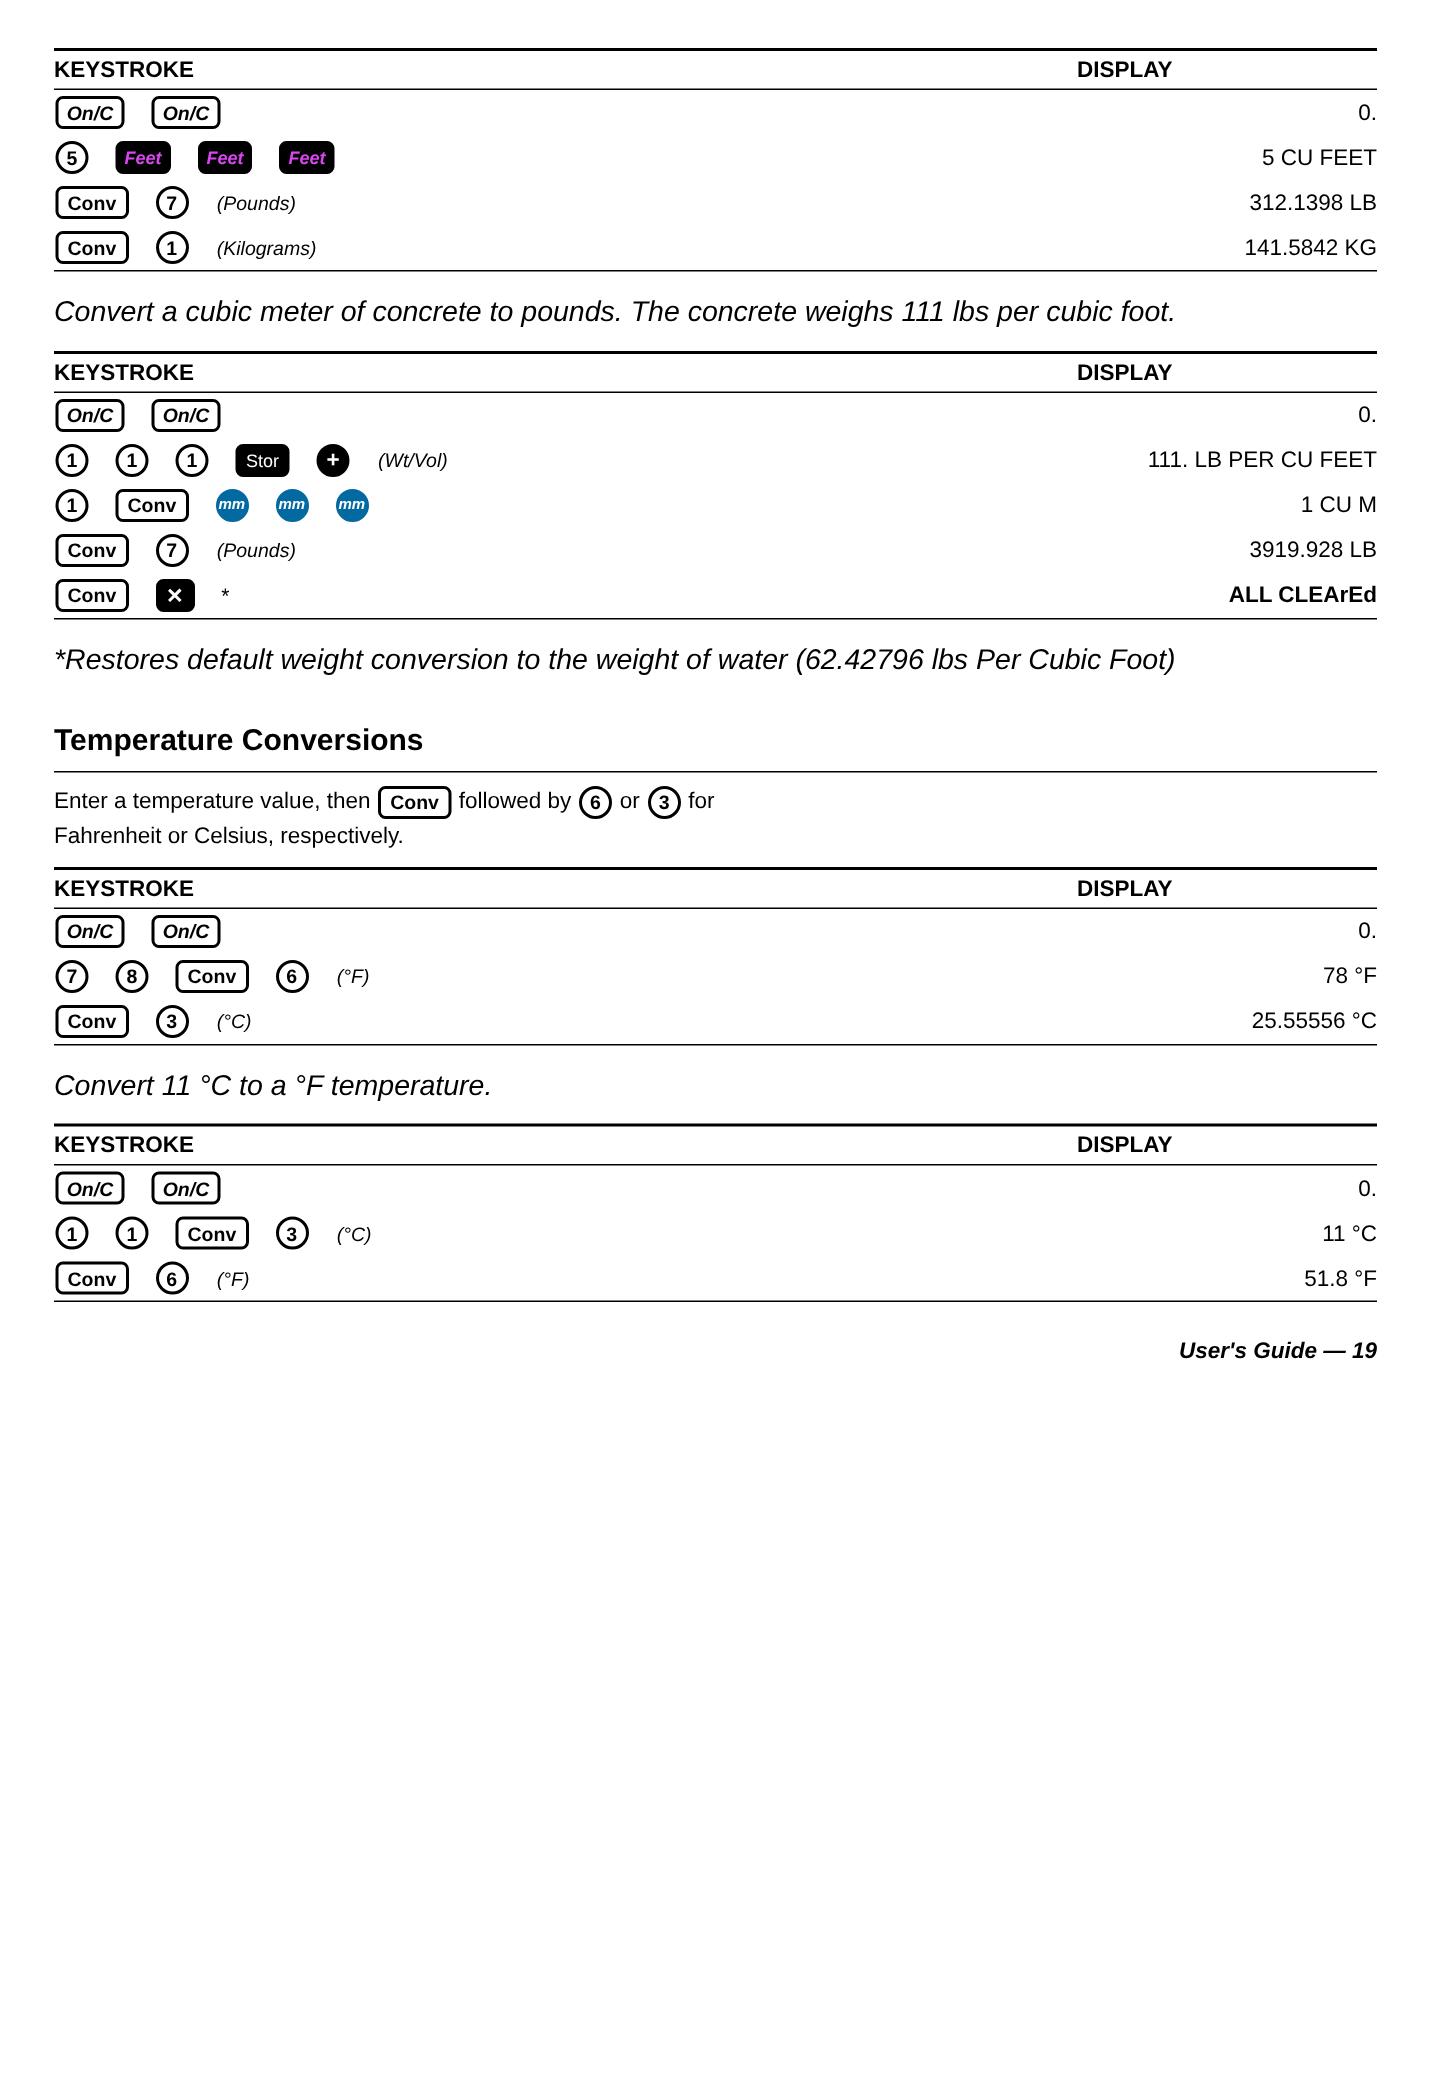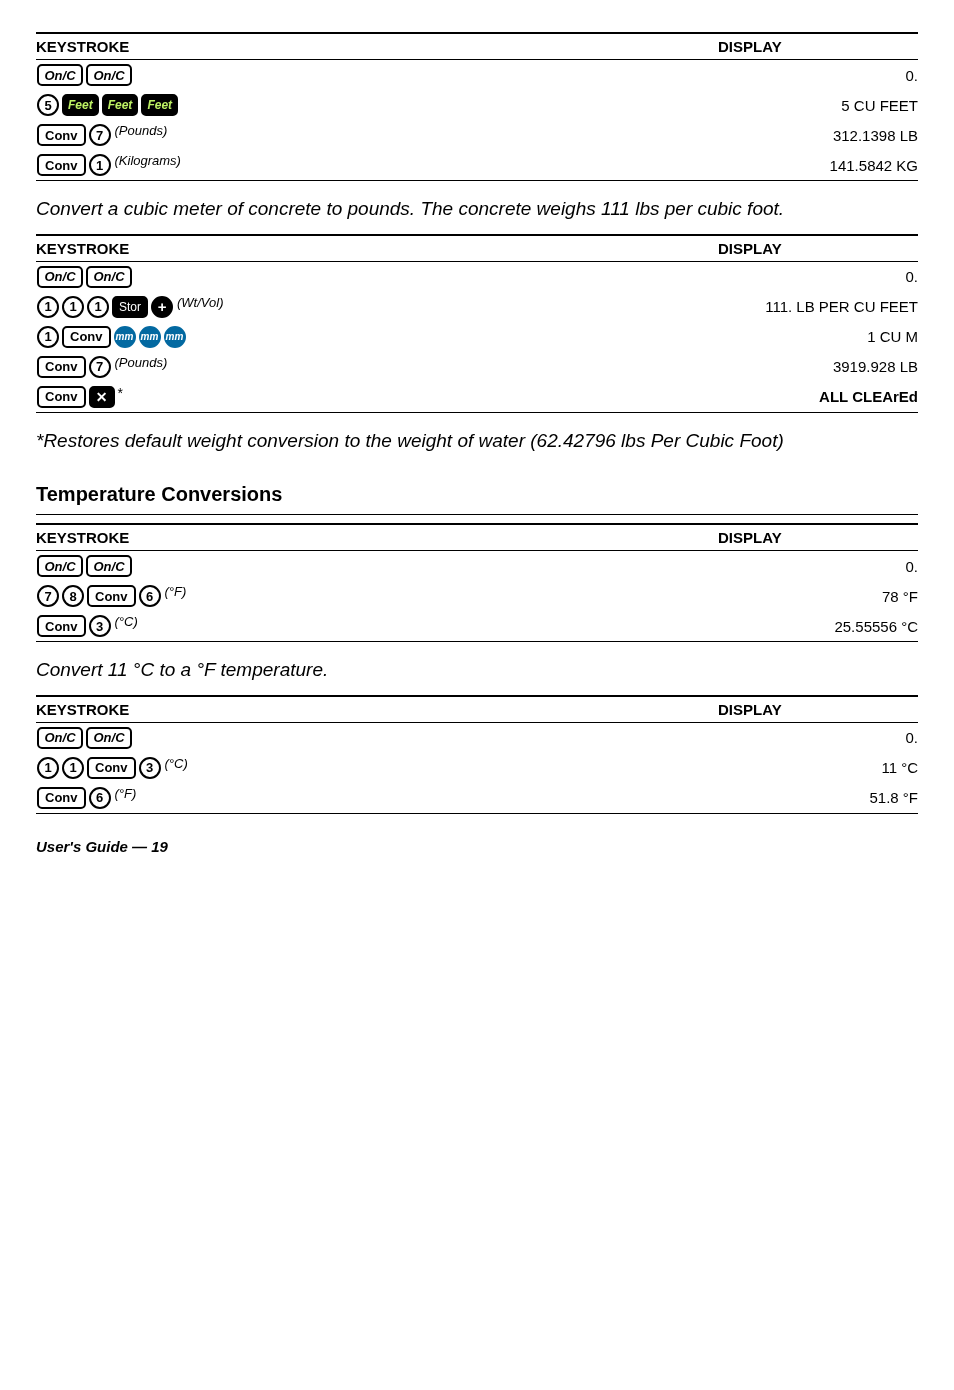--- a/index.html
+++ b/index.html
@@ -33,9 +33,9 @@
     .kd-keystroke-cell {
       flex: 1;
       display: flex;
-      align-items: flex-start;
+      align-items: center;
       flex-wrap: wrap;
-      gap: 1px;
+      gap: 16px;
     }
     .kd-display-cell {
       text-align: right;

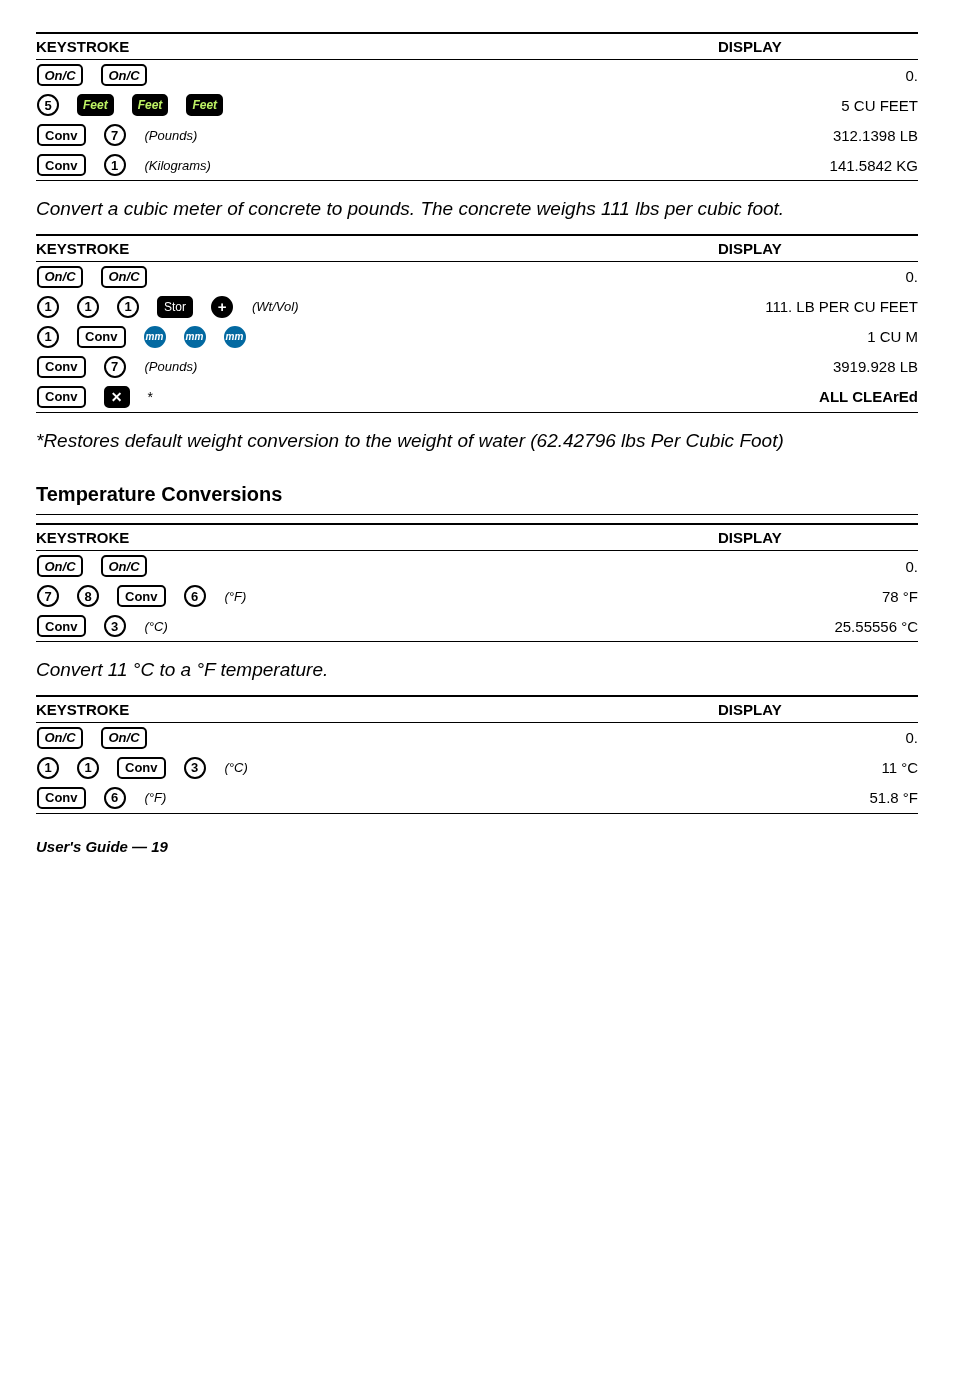--- a/index.html
+++ b/index.html
@@ -140,7 +140,7 @@
       font-weight: bold;
       font-style: italic;
       background: #000;
-      color: #bef264;
+      color: #d946ef;
       min-width: 32px;
       height: 22px;
       margin: 1px 1px;

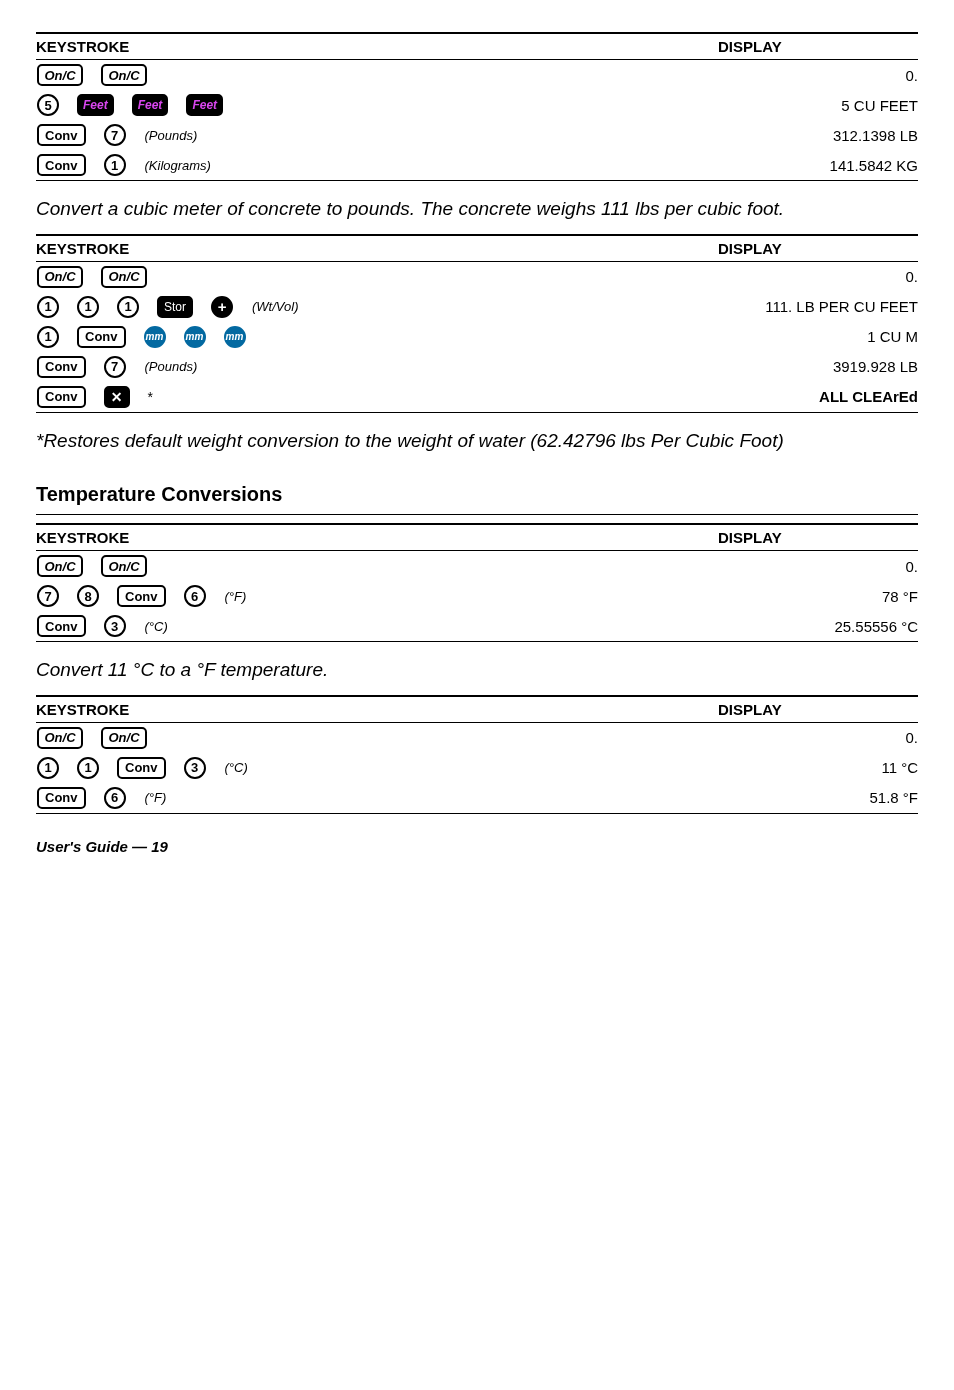--- a/index.html
+++ b/index.html
@@ -360,6 +360,10 @@
 <div style="">
   <h2 class="section-title">Temperature Conversions</h2>
   <hr class="section-line">
+  <p class="section-desc">
+    Enter a temperature value, then&nbsp;<span class="key-inline-conv">Conv</span>&nbsp;followed by&nbsp;<span class="key-inline-num">6</span>&nbsp;<span>or</span>&nbsp;<span class="key-inline-num">3</span>&nbsp;for<br>
+    Fahrenheit or Celsius, respectively.
+  </p>
 
 
   <div class="kd-block">

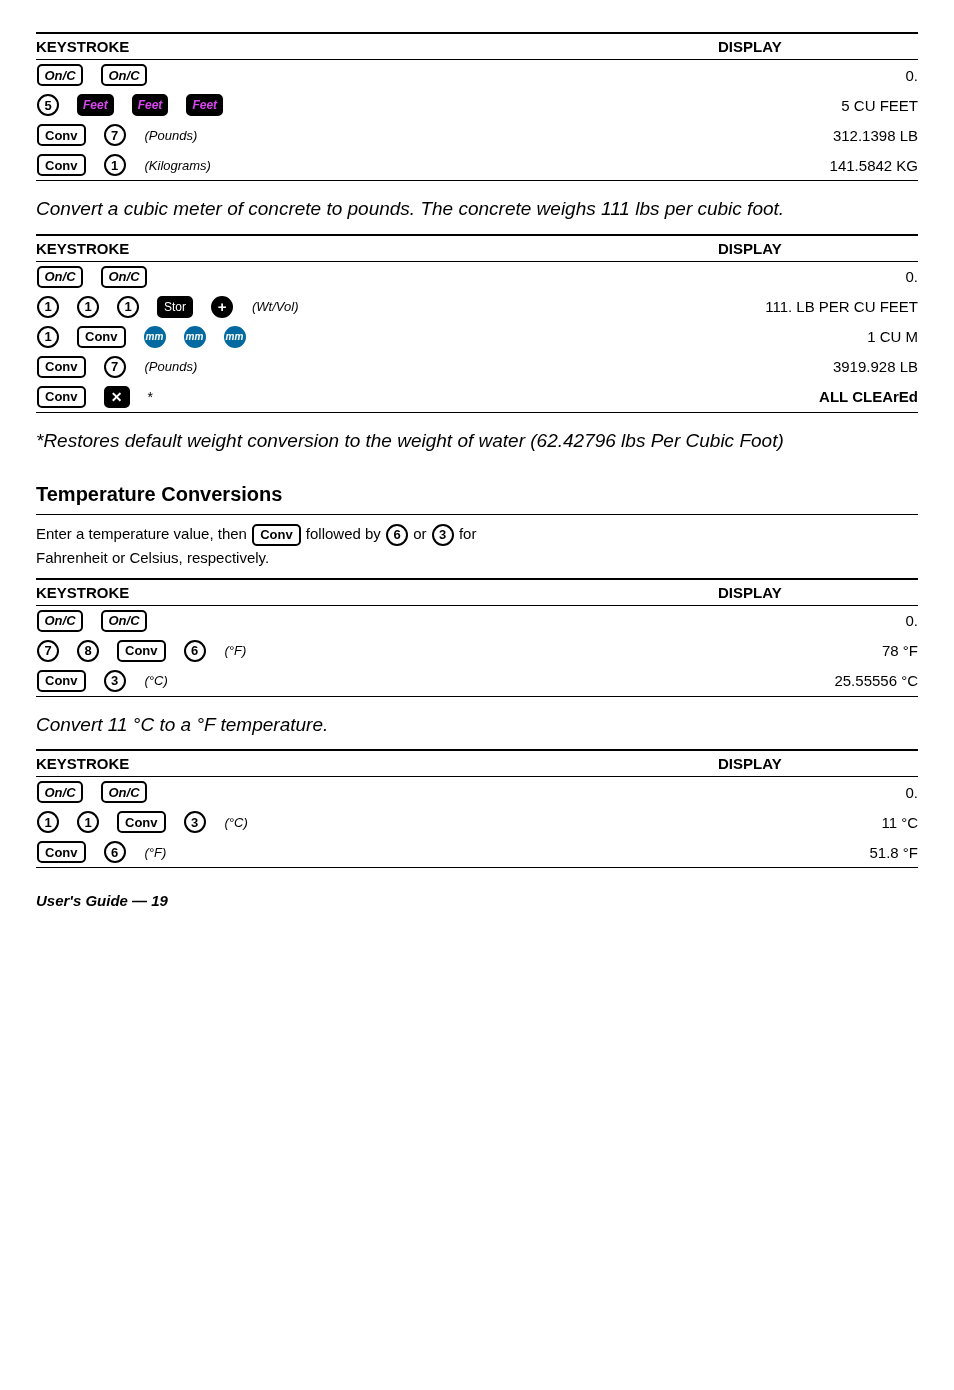--- a/index.html
+++ b/index.html
@@ -79,6 +79,7 @@
       margin: 8px 0;
     }
     .page-footer {
+      text-align: right;
       font-style: italic;
       font-weight: bold;
       font-size: 15px;

